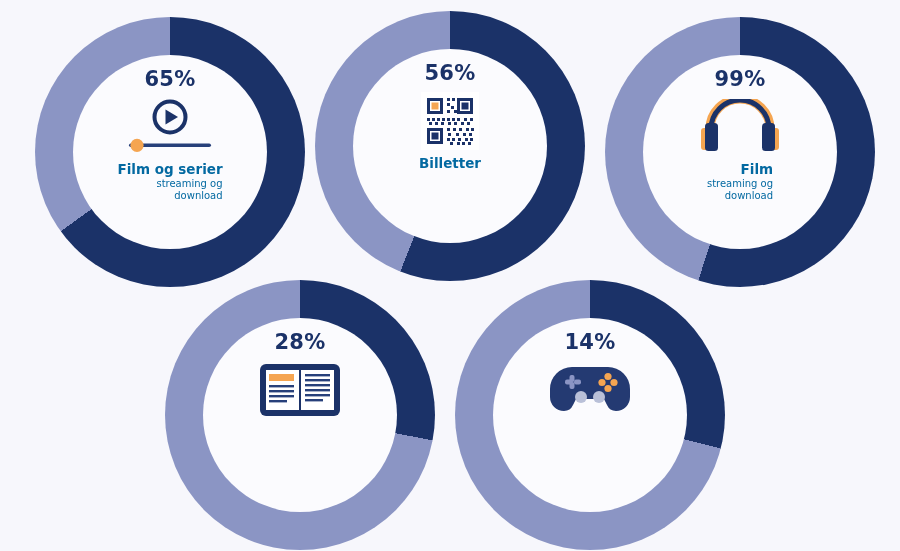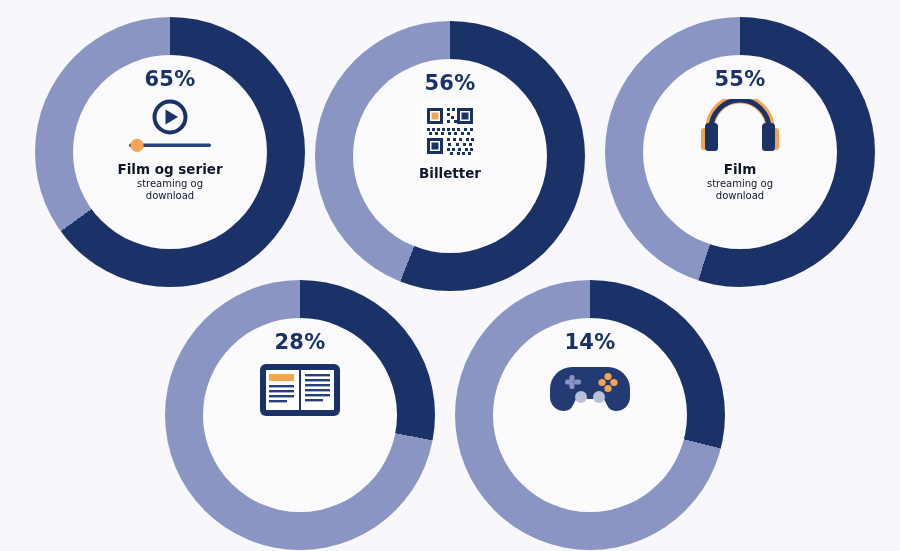--- a/index.html
+++ b/index.html
@@ -94,7 +94,7 @@
 
   
   #c0 { left: 35px;  top: 17px; }
-  #c1 { left: 315px; top: 21px; }
+  #c1 { left: 315px; top: 11px; }
   #c2 { left: 605px; top: 17px; }
   #c3 { left: 165px; top: 280px; }
   #c4 { left: 455px; top: 280px; }

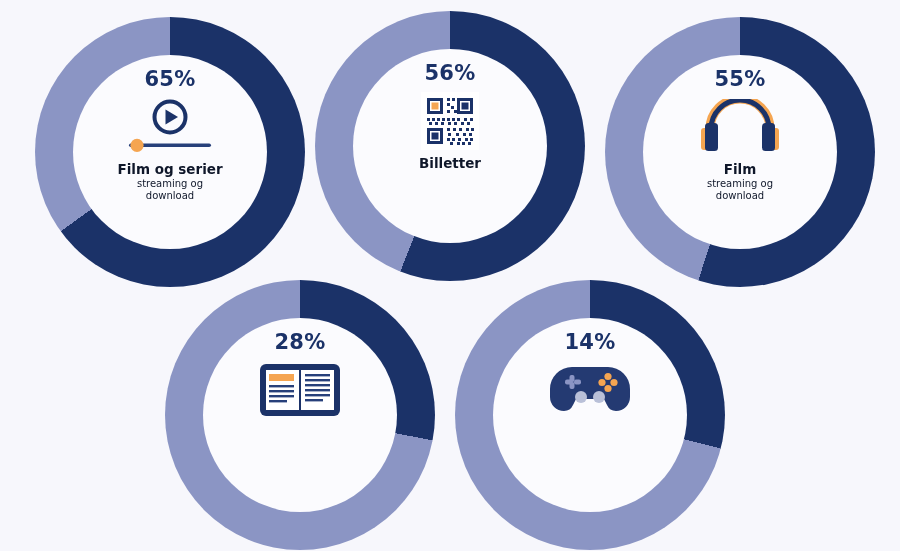--- a/index.html
+++ b/index.html
@@ -203,7 +203,7 @@
     <div class="ring" style="background: conic-gradient(rgb(27, 50, 104) 0deg, rgb(27, 50, 104) 198deg, rgb(139, 149, 196) 198deg, rgb(139, 149, 196) 360deg);"></div>
     <div class="hole"></div>
     <div class="inner">
-      <div class="pct">55%</div>
+      <div class="pct">99%</div>
       <div class="icon-slot">
         <svg class="ic" width="84" height="56" viewBox="0 0 84 56" aria-hidden="true">
           <path d="M12 44 V30 A30 30 0 0 1 72 30 V44" fill="none" stroke="#f5a551" stroke-width="9" stroke-linecap="round"></path>

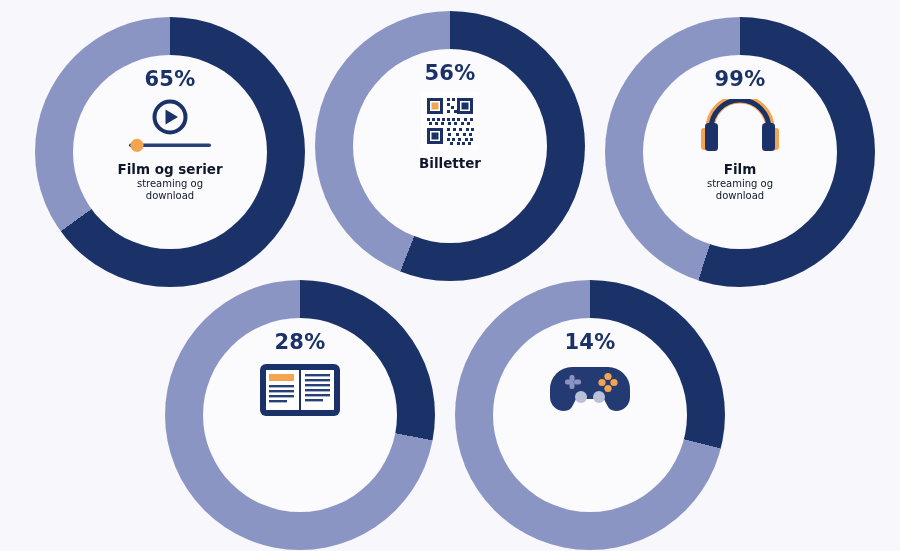--- a/index.html
+++ b/index.html
@@ -75,8 +75,8 @@
   }
 
   .label-block {
-    text-align: center;
-    color: #0f172a;
+    text-align: right;
+    color: #0369a1;
     line-height: 1.18;
     margin-top: 4px;
   }

